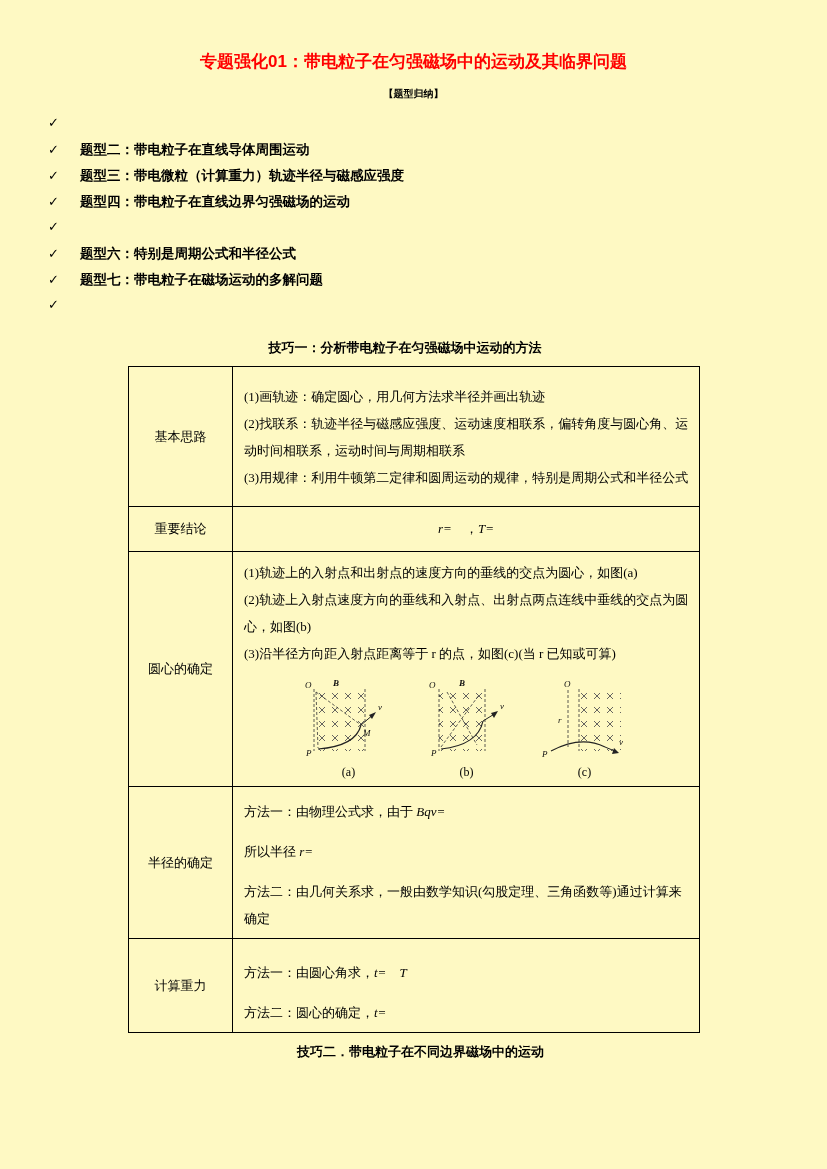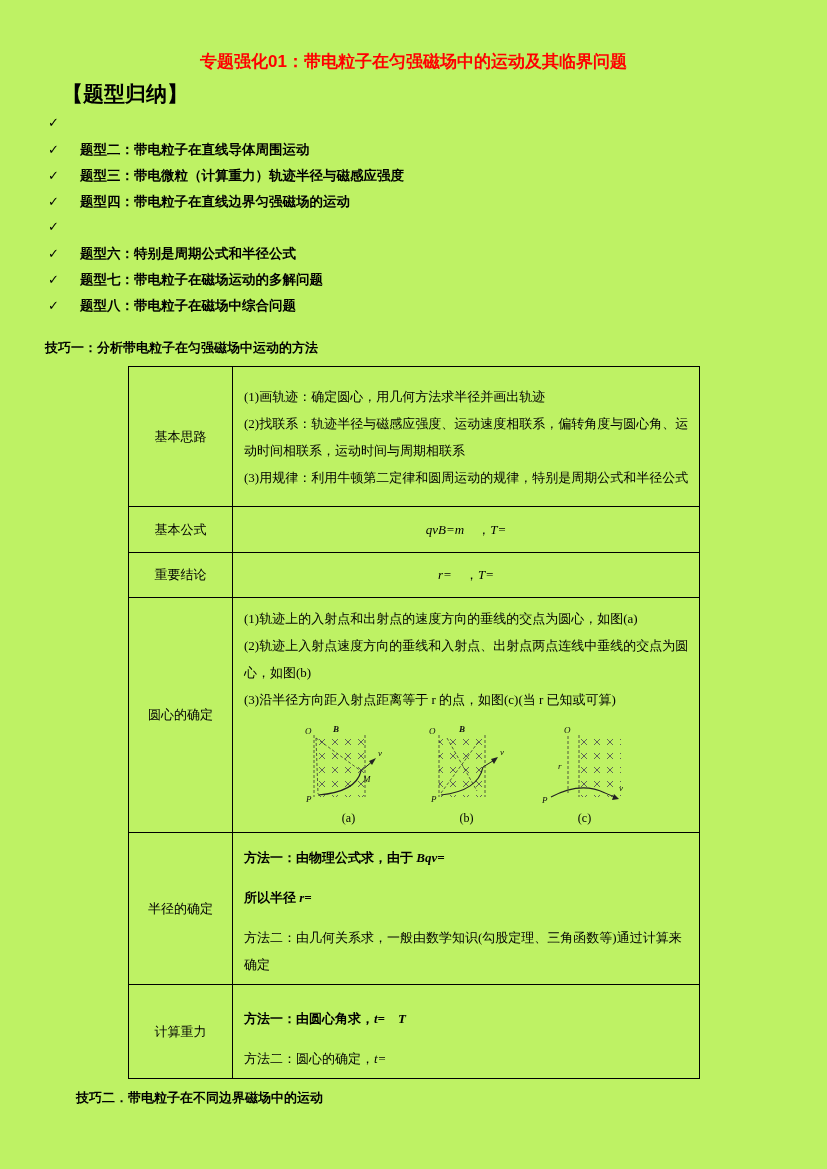--- a/index.html
+++ b/index.html
@@ -6,7 +6,7 @@
   html, body { background: #ffffff; }
   body { width: 827px; font-family: "Liberation Serif", serif; color: #000; }
   .page {
-    width: 827px; height: 1169px; background: #bef264; overflow: hidden;
+    width: 827px; height: 1169px; background: #fef9c3; overflow: hidden;
     padding: 50px 62px 0 62px; position: relative;
   }
   .title {

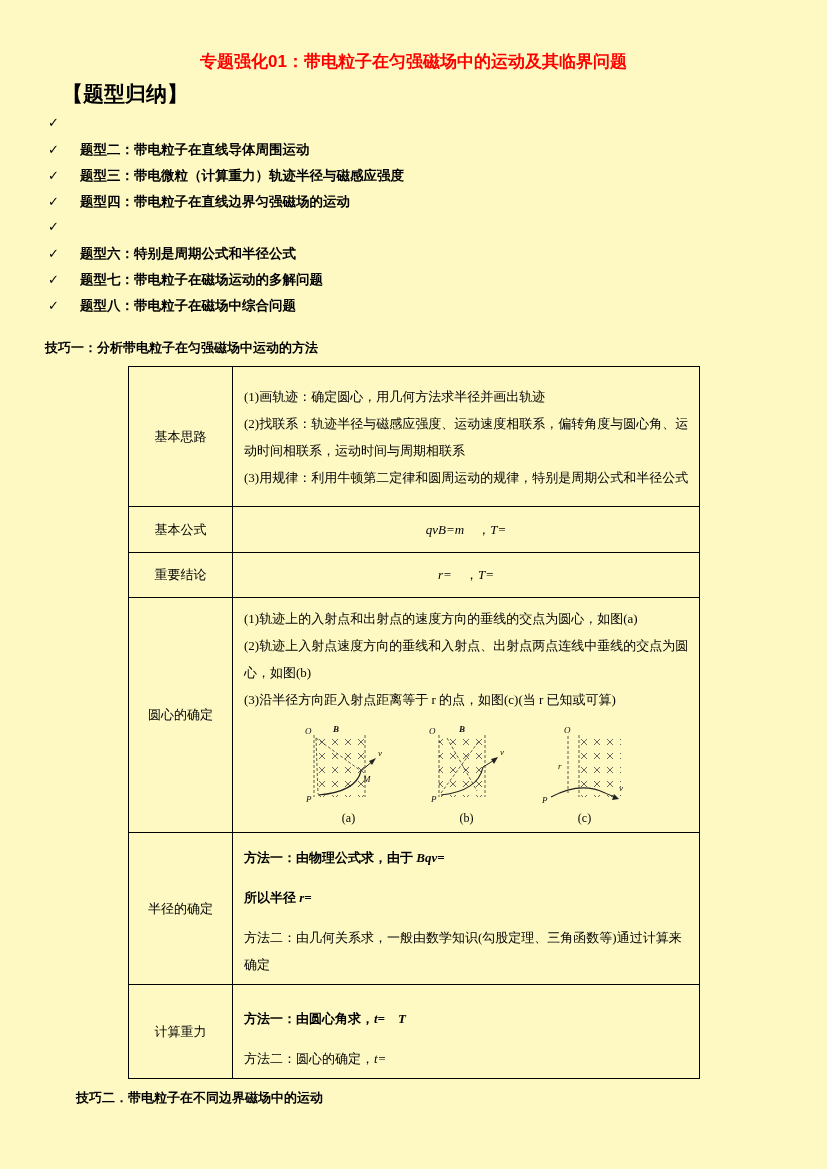--- a/index.html
+++ b/index.html
@@ -15,8 +15,8 @@
     font-family: "Liberation Sans", sans-serif;
   }
   .subtitle {
-    text-align: left; color: #000; font-weight: bold;
-    font-size: 21px; line-height: 22px; margin-bottom: 10px;
+    text-align: center; color: #000; font-weight: bold;
+    font-size: 10px; line-height: 22px; margin-bottom: 10px;
   }
   .checklist { margin-left: -14px; }
   .check-item { display: flex; align-items: baseline; height: 26px; }

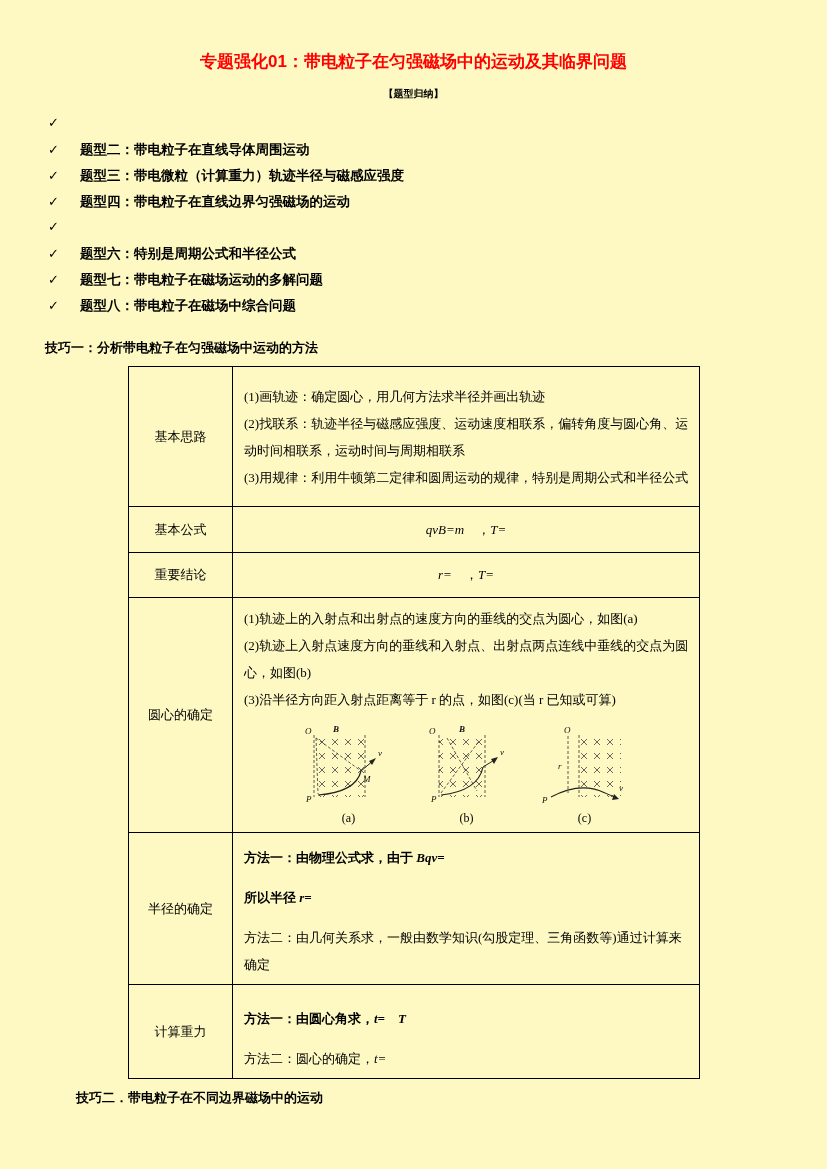--- a/index.html
+++ b/index.html
@@ -86,7 +86,6 @@
     </div>
     <div class="check-item">
       <span class="check">✓</span>
-      <span class="check-text">题型八：带电粒子在磁场中综合问题</span>
     </div>
   </div>
 

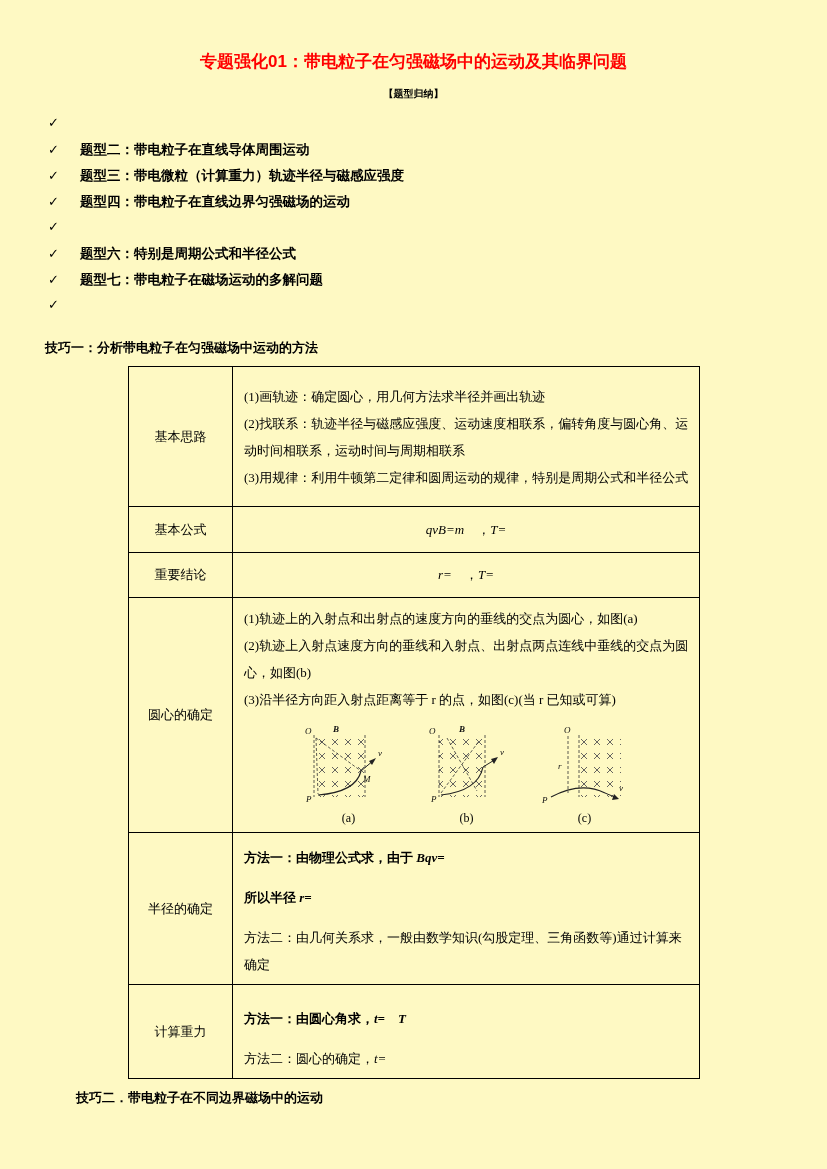--- a/index.html
+++ b/index.html
@@ -22,7 +22,7 @@
   .check-item { display: flex; align-items: baseline; height: 26px; }
   .check { width: 32px; font-size: 13px; font-family: "DejaVu Sans", sans-serif; }
   .check-text { font-weight: bold; font-size: 13.5px; }
-  .heading { font-weight: bold; font-size: 13px; margin-top: 16px; margin-left: -17px; }
+  .heading { font-weight: bold; font-size: 13px; margin-top: 16px; margin-left: -17px; text-align: center; }
   .heading2 { margin-top: 10px; margin-left: 14px; }
   table.method-table {
     border-collapse: collapse; margin-left: 66px; margin-top: 9px;

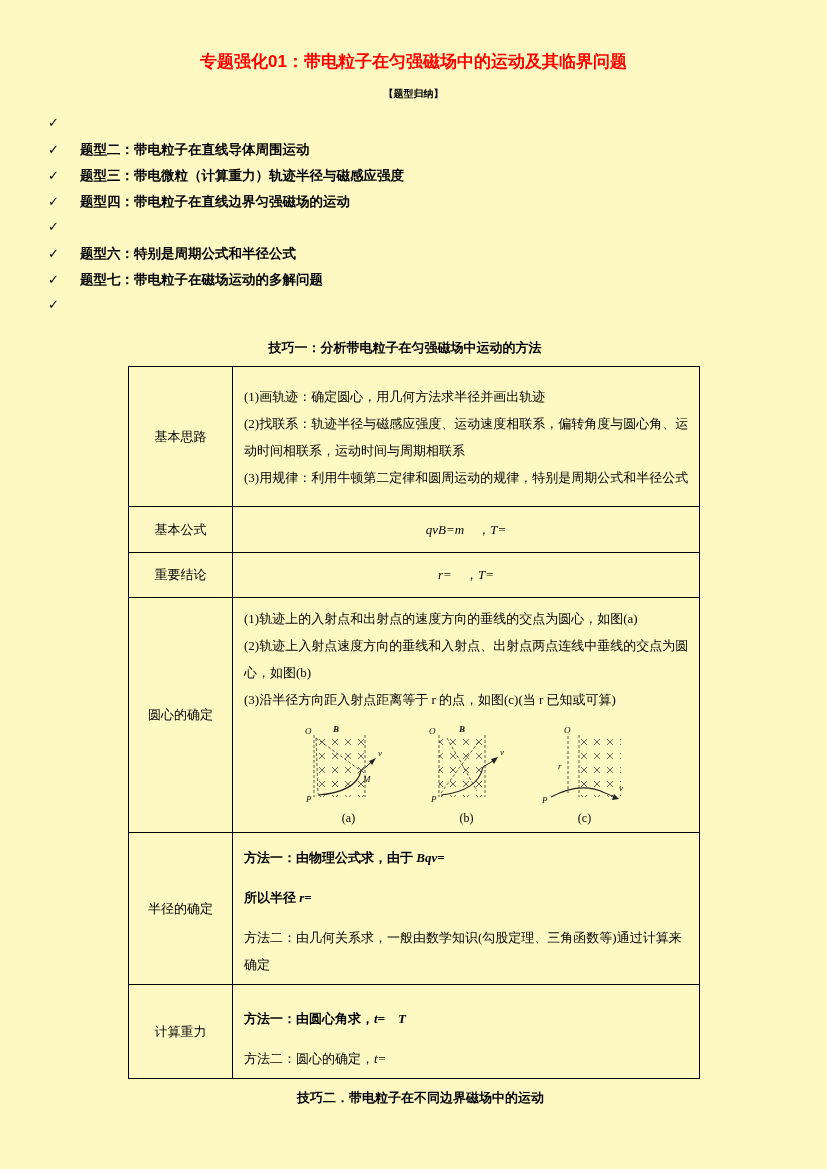--- a/index.html
+++ b/index.html
@@ -103,12 +103,6 @@
       </td>
     </tr>
 
-    <tr>
-      <td class="label-cell" style="height:46px">基本公式</td>
-      <td class="formula-cell">
-        <span class="math">qvB=m</span><span>　，</span><span class="math">T=</span>
-      </td>
-    </tr>
 
     <tr>
       <td class="label-cell" style="height:45px">重要结论</td>

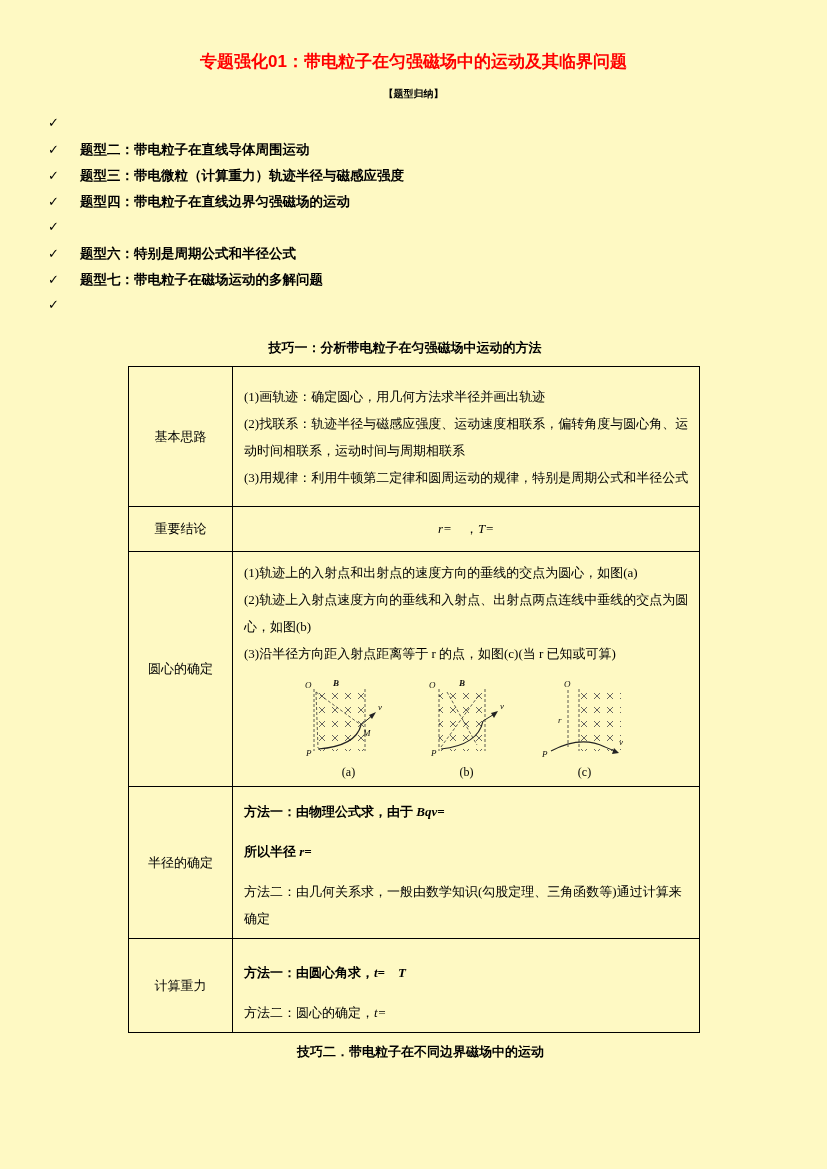--- a/index.html
+++ b/index.html
@@ -32,7 +32,7 @@
   td.label-cell { width: 104px; text-align: center; padding: 4px; }
   td.content-cell { padding: 7px 10px 6px 11px; vertical-align: top; }
   .line { line-height: 27px; }
-  .gap-line { margin-bottom: 13px; font-weight: bold; }
+  .gap-line { margin-bottom: 13px; }
   td.formula-cell { text-align: center; vertical-align: middle; padding: 4px; }
   .math { font-family: "Liberation Serif", serif; font-style: italic; white-space: pre-wrap; }
   .figures-row { display: flex; justify-content: center; gap: 26px; margin-top: 8px; }

